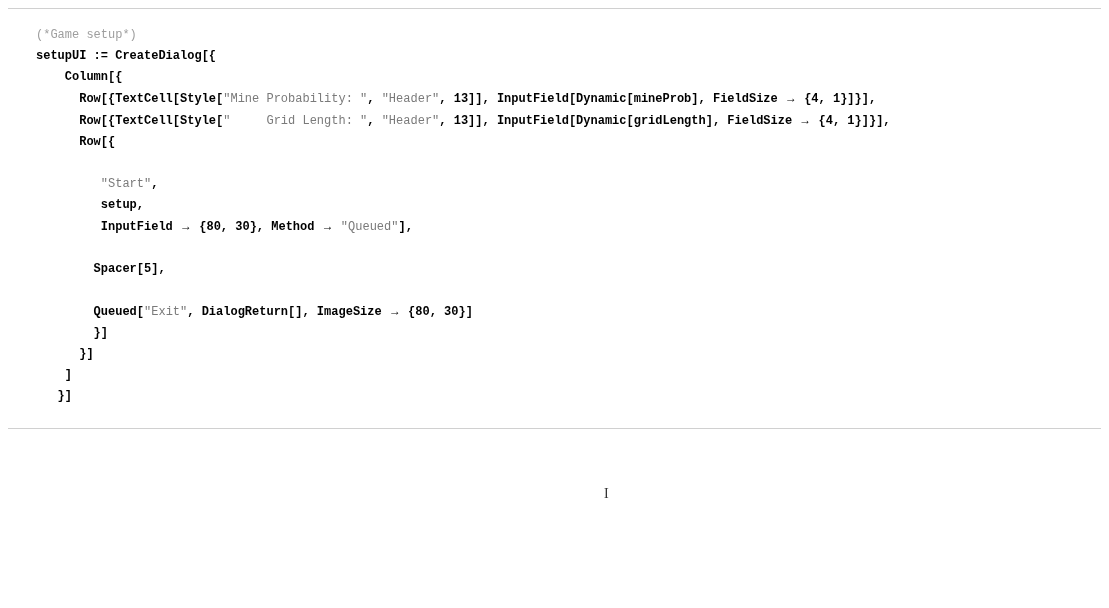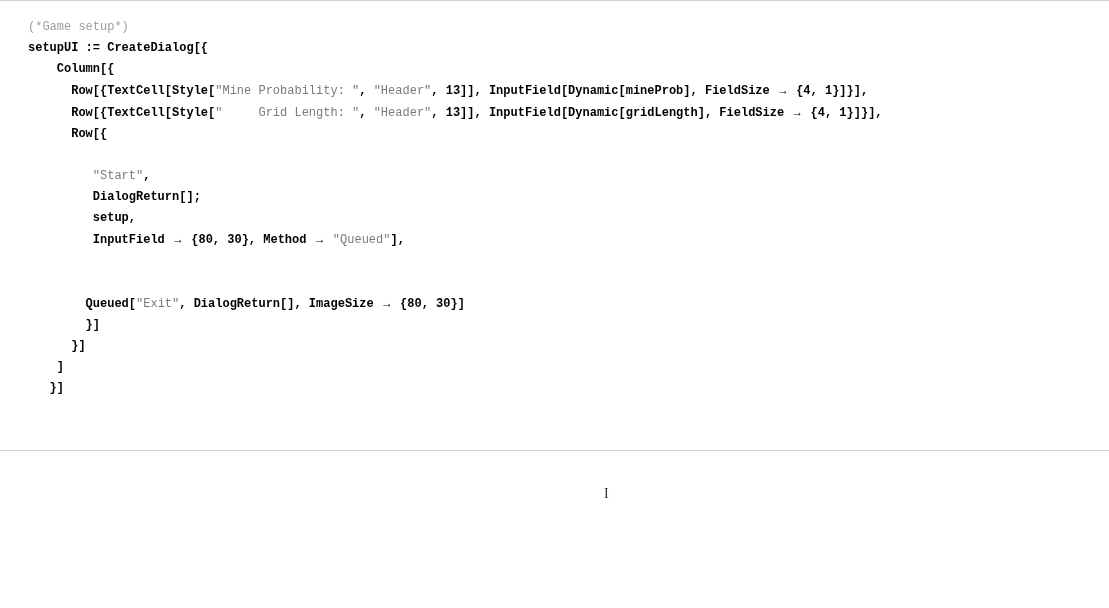--- a/index.html
+++ b/index.html
@@ -18,8 +18,8 @@
     .code-cell {
       border-top: 1px solid #d0d0d0;
       border-bottom: 1px solid #d0d0d0;
-      padding: 16px 0 30px 28px;
-      margin: 0;
+      padding: 16px 0 0 28px;
+      margin: 8px;
       line-height: 21px;
       font-weight: bold;
       color: #000000;

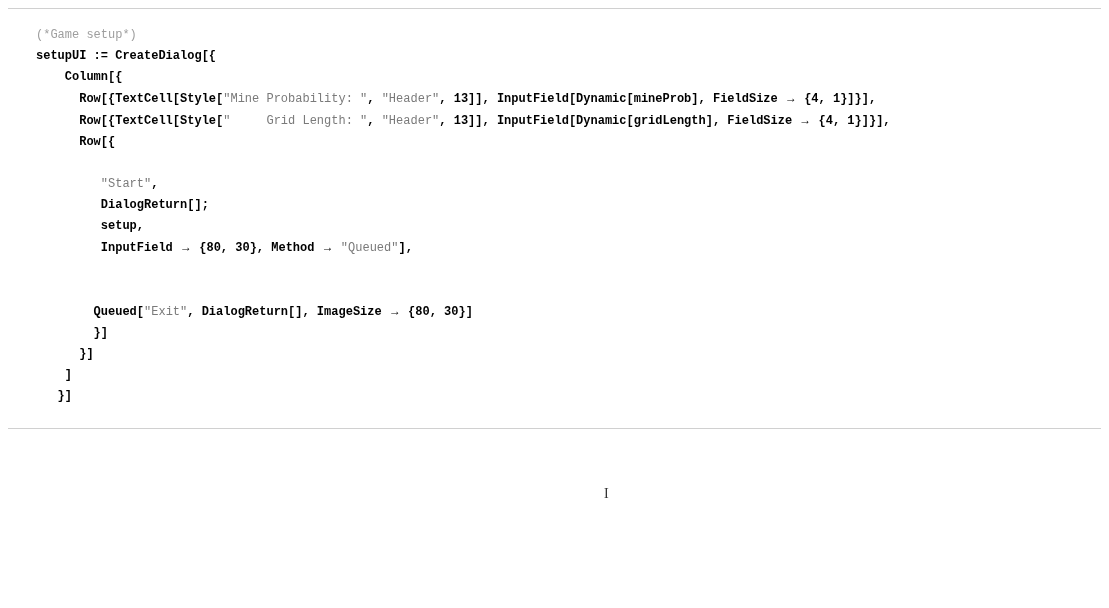--- a/index.html
+++ b/index.html
@@ -64,7 +64,6 @@
   <div class="code-line">      Row[{</div>
   <div class="gap"></div>
   <div class="code-line"><span>         </span><span class="string">"Start"</span><span>,</span></div>
-  <div class="code-line">         DialogReturn[];</div>
   <div class="code-line">         setup,</div>
   <div class="code-line"><span>         InputField </span><span class="arrow">→</span><span> {80, 30}, Method </span><span class="arrow">→</span><span class="string"> "Queued"</span><span>],</span></div>
   <div class="gap"></div>

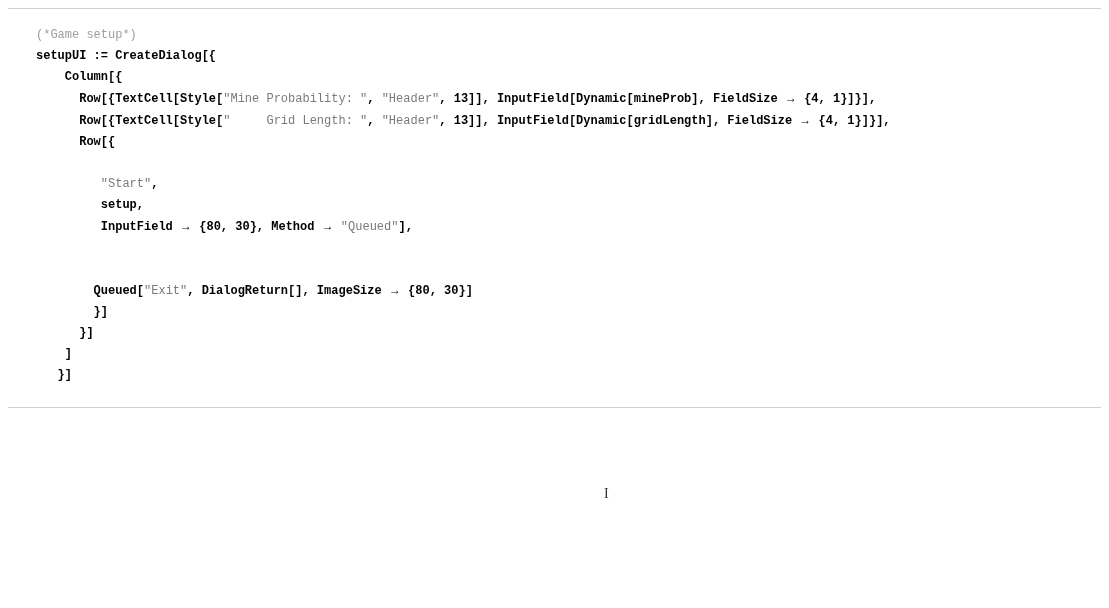--- a/index.html
+++ b/index.html
@@ -67,6 +67,7 @@
   <div class="code-line">         setup,</div>
   <div class="code-line"><span>         InputField </span><span class="arrow">→</span><span> {80, 30}, Method </span><span class="arrow">→</span><span class="string"> "Queued"</span><span>],</span></div>
   <div class="gap"></div>
+  <div class="code-line">        Spacer[5],</div>
   <div class="gap"></div>
   <div class="code-line"><span>        Queued[</span><span class="string">"Exit"</span><span>, DialogReturn[], ImageSize </span><span class="arrow">→</span><span> {80, 30}]</span></div>
   <div class="code-line">        }]</div>

